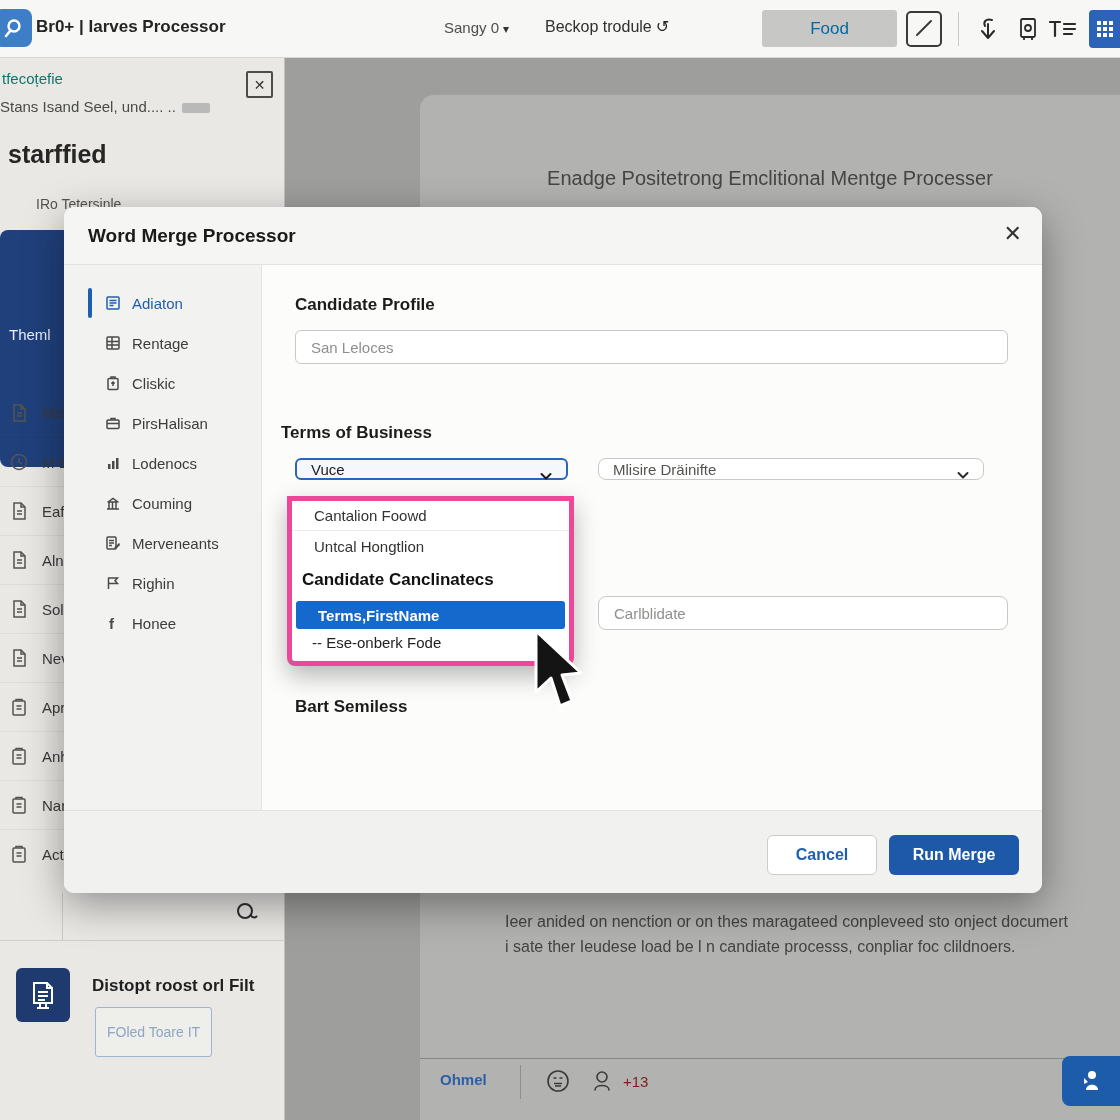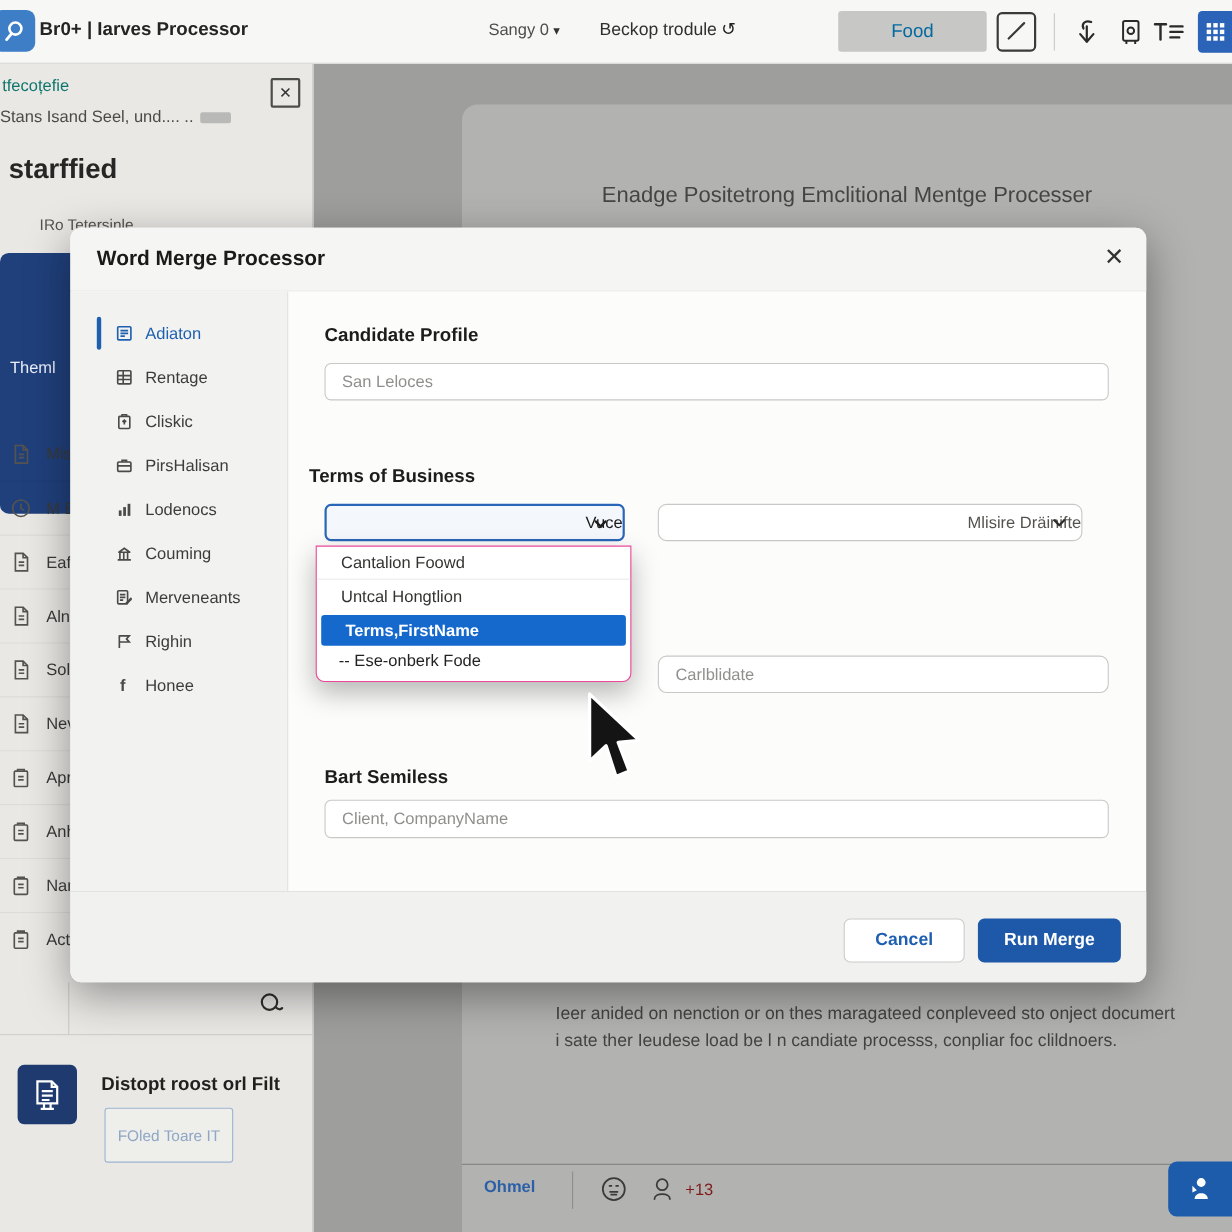--- a/index.html
+++ b/index.html
@@ -72,7 +72,7 @@
   .sec-label { position:absolute; font-size:17px; font-weight:bold; color:#1c1c1c; }
   .txt-input { position:absolute; height:34px; border:1px solid #c8c8c6; border-radius:6px; background:#fff; font-size:15px; color:#6b6b69; padding-left:15px; font-family:inherit; }
   .txt-input::placeholder { color:#8f8f8d; opacity:1; }
-  .select { position:absolute; height:34px; border-radius:8px; background:#fff; display:flex; align-items:center; padding-left:14px; font-size:15px;justify-content:flex-end; }
+  .select { position:absolute; height:22px; border-radius:8px; background:#fff; display:flex; align-items:center; padding-left:14px; font-size:15px; }
   .select .chev { position:absolute; right:12px; top:8px; }
   .sel-focus { border:2px solid #2a66b8; border-radius:6px; background:#f4f7fb; color:#1b1b1b; }
   .sel-plain { border:1px solid #c8c8c6; color:#55534f; }

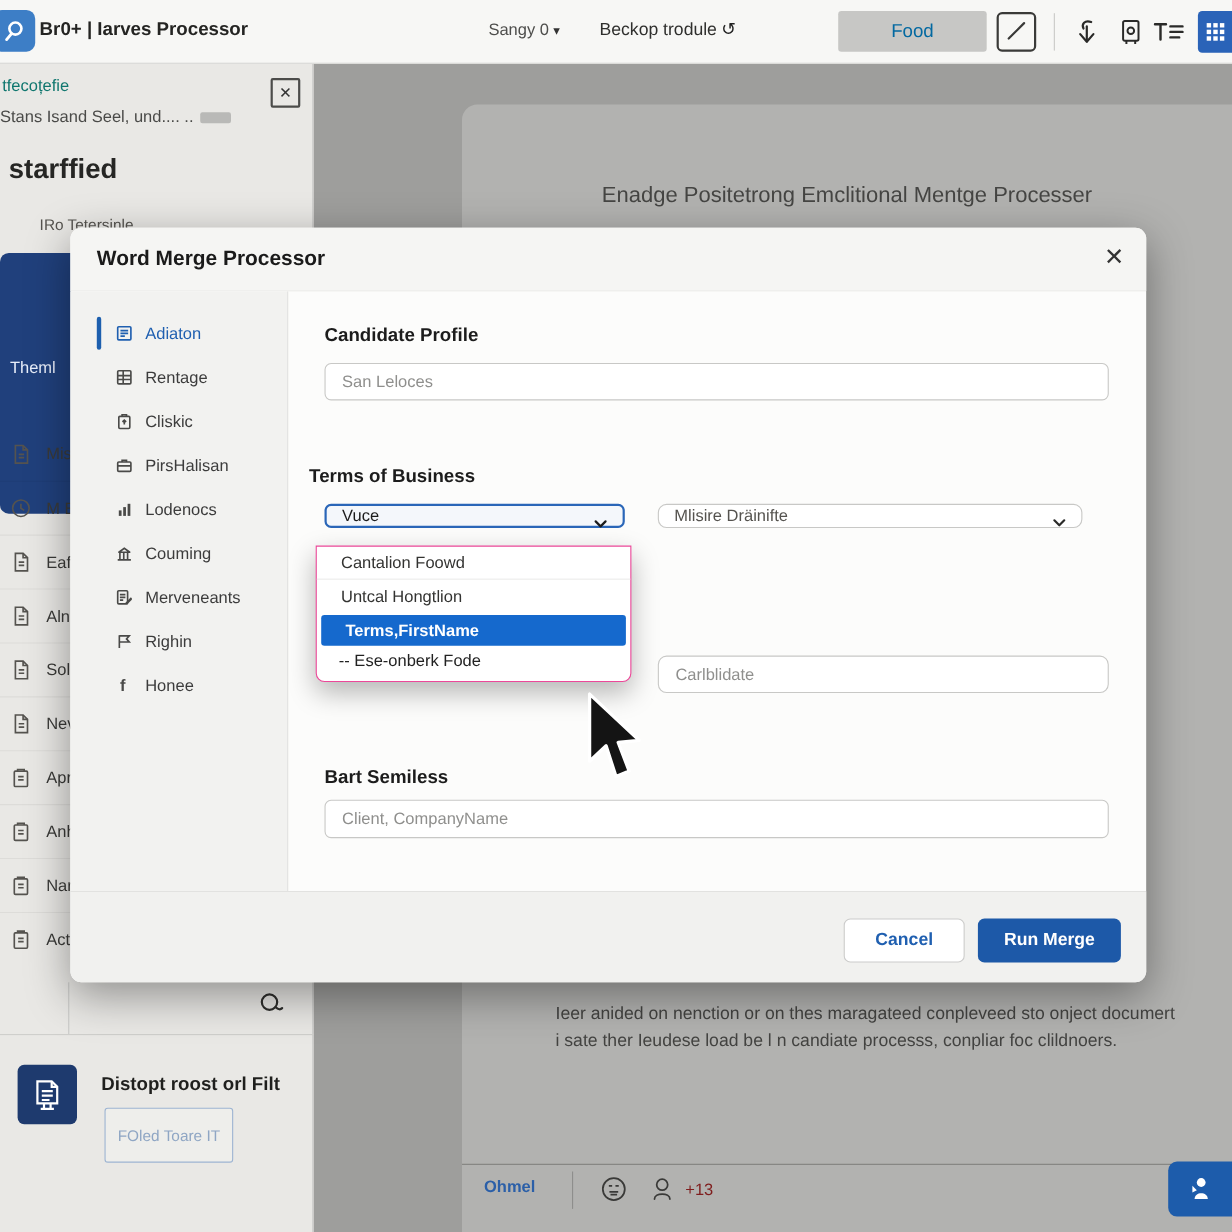--- a/index.html
+++ b/index.html
@@ -77,7 +77,7 @@
   .sel-focus { border:2px solid #2a66b8; border-radius:6px; background:#f4f7fb; color:#1b1b1b; }
   .sel-plain { border:1px solid #c8c8c6; color:#55534f; }
 
-  .dropdown { position:absolute; left:223px; top:289px; width:287px; background:#ffffff; border:1px solid #ec4899; border-radius:0 0 8px 8px; box-shadow:0 10px 24px rgba(0,0,0,0.28); padding-bottom:6px; }
+  .dropdown { position:absolute; left:223px; top:289px; width:287px; background:#ffffff; border:5px solid #ec4899; border-radius:0 0 8px 8px; box-shadow:0 10px 24px rgba(0,0,0,0.28); padding-bottom:6px; }
   .dd-opt { height:30px; display:flex; align-items:center; padding-left:22px; font-size:15px; color:#333331; }
   .dd-opt.bordered { border-bottom:1px solid #ececea; }
   .dd-header { height:38px; display:flex; align-items:center; padding-left:10px; font-size:17px; font-weight:bold; color:#111; }

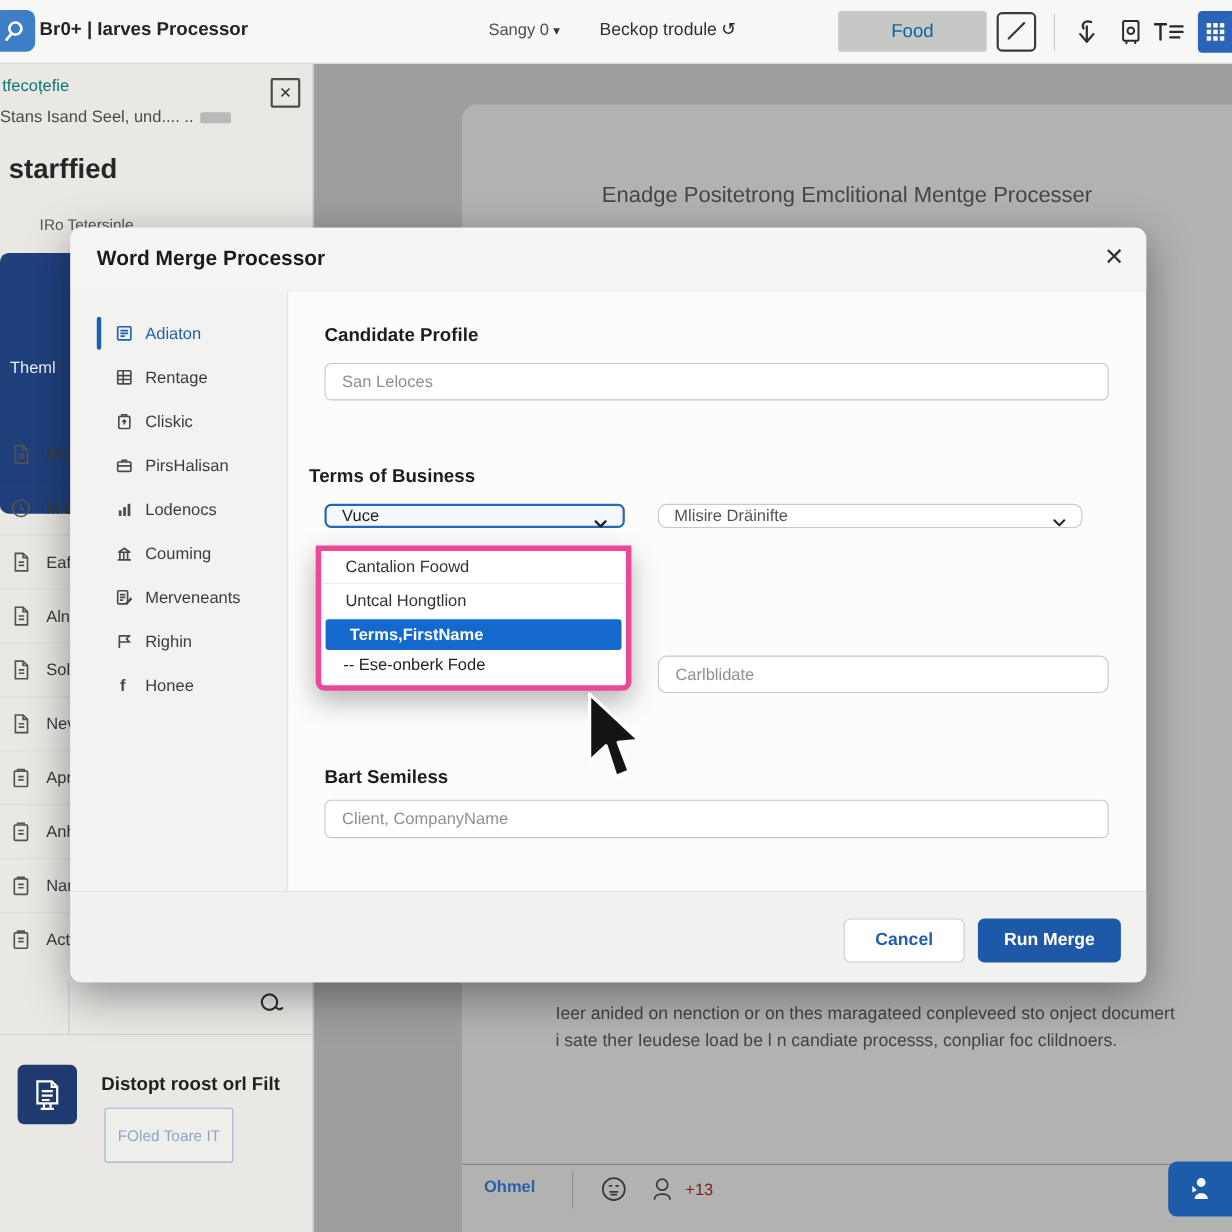--- a/index.html
+++ b/index.html
@@ -385,6 +385,7 @@
   <div class="dropdown">
     <div class="dd-opt bordered">Cantalion Foowd</div>
     <div class="dd-opt">Untcal Hongtlion</div>
+    <div class="dd-header">Candidate Canclinatecs</div>
     <div class="dd-selected">Terms,FirstName</div>
     <div class="dd-last">-- Ese-onberk Fode</div>
   </div>

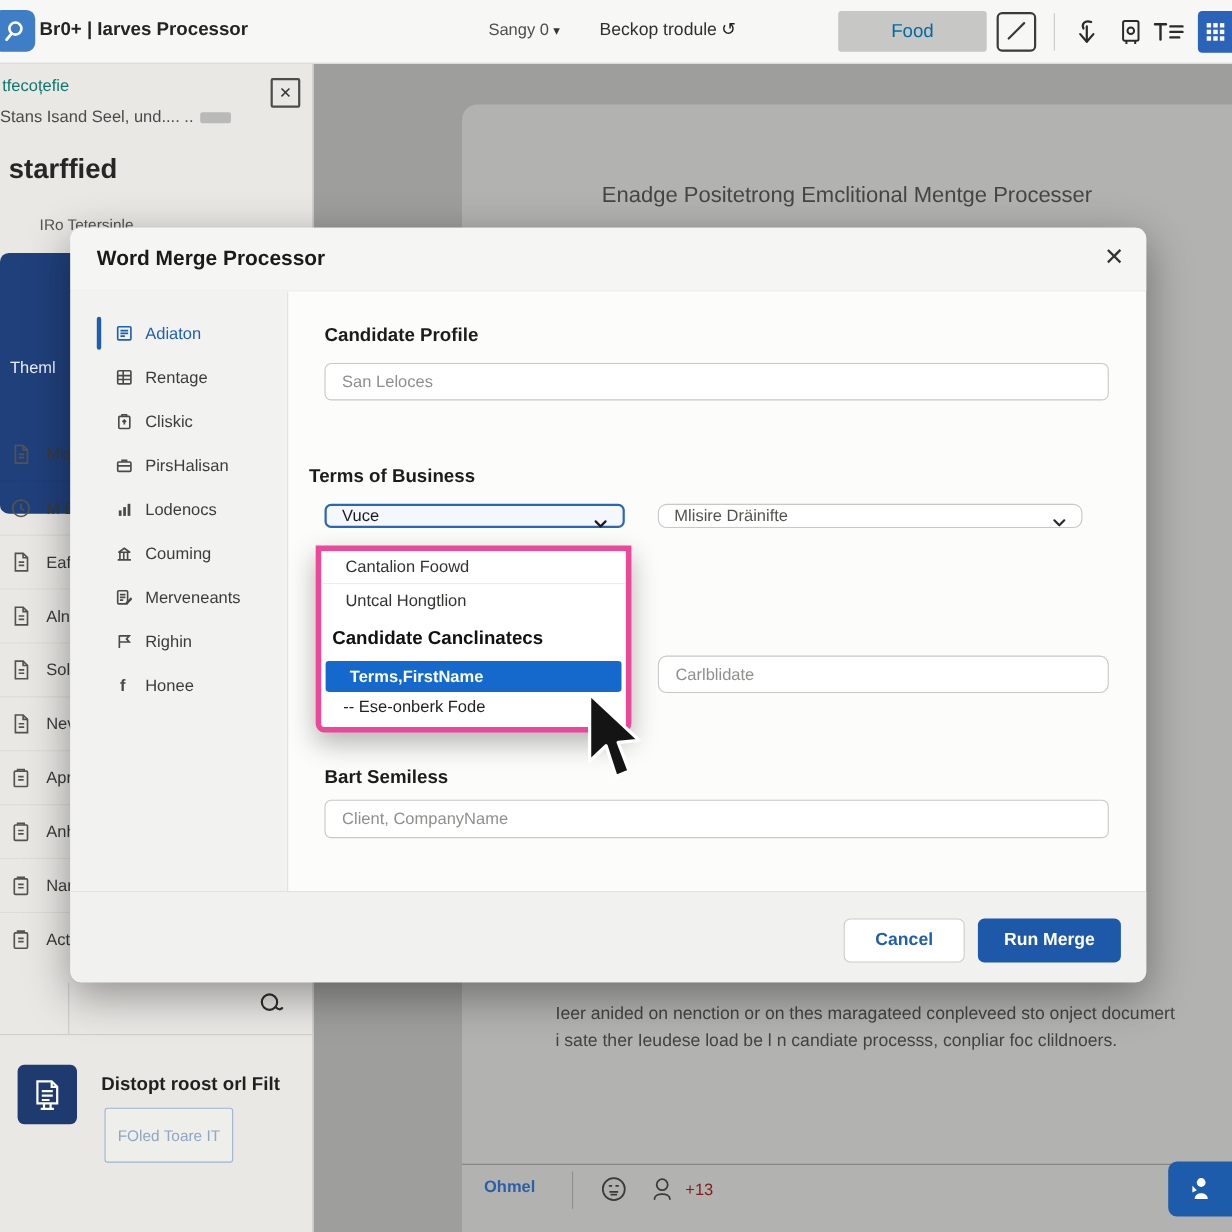--- a/index.html
+++ b/index.html
@@ -393,7 +393,6 @@
   <input class="txt-input" style="left: 534px; top: 389px; width: 410px; border-radius: 8px;" placeholder="Carlblidate">
 
   <div class="sec-label" style="left:231px; top:490px;">Bart Semiless</div>
-  <input class="txt-input" style="left: 231px; top: 520px; width: 713px; height: 35px;" placeholder="Client, CompanyName">
 
   <div class="dlg-footer"></div>
   <button class="btn-cancel">Cancel</button>

